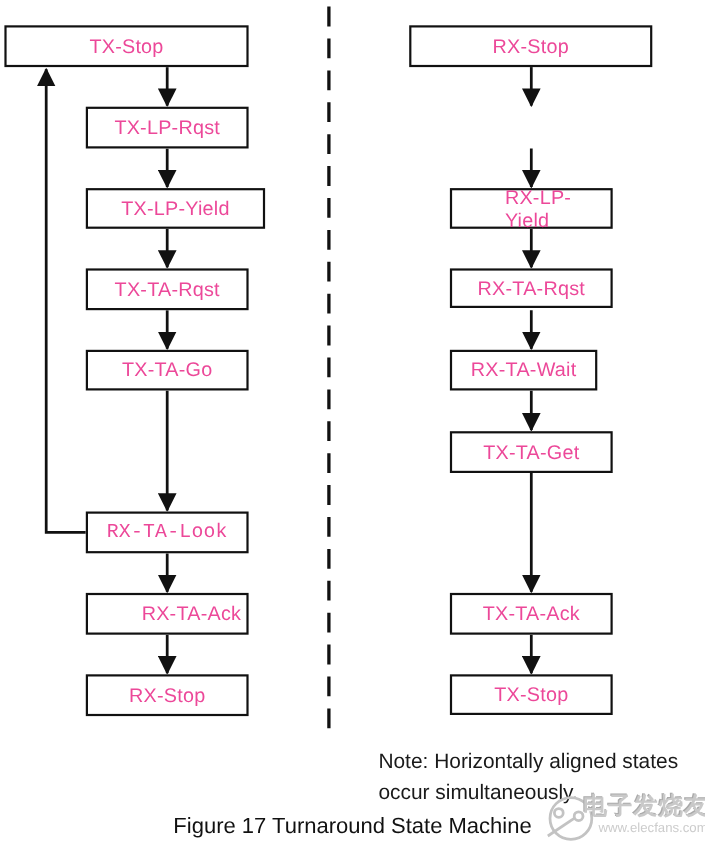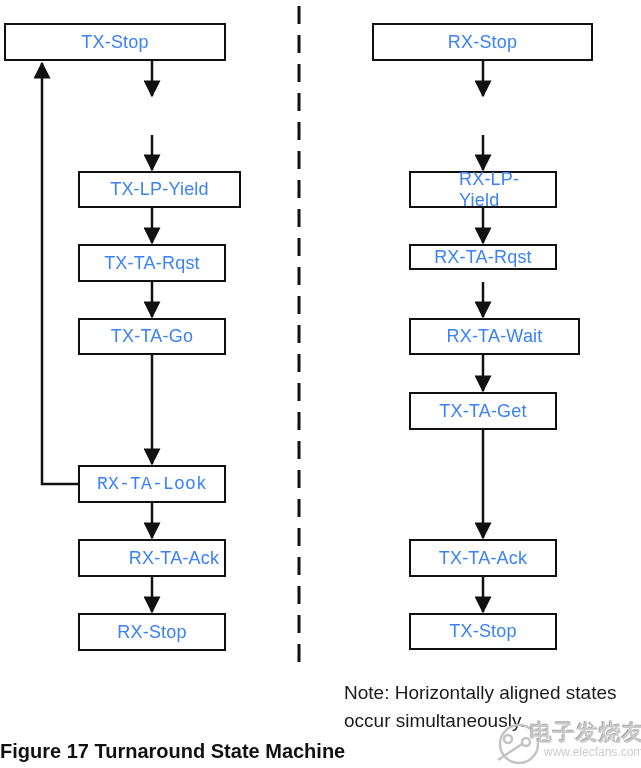--- a/index.html
+++ b/index.html
@@ -31,7 +31,7 @@
     align-items: center;
     justify-content: center;
     font-size: 18px;
-    color: #3b82f6;
+    color: #ec4899;
     letter-spacing: 0.2px;
     z-index: 2;
   }

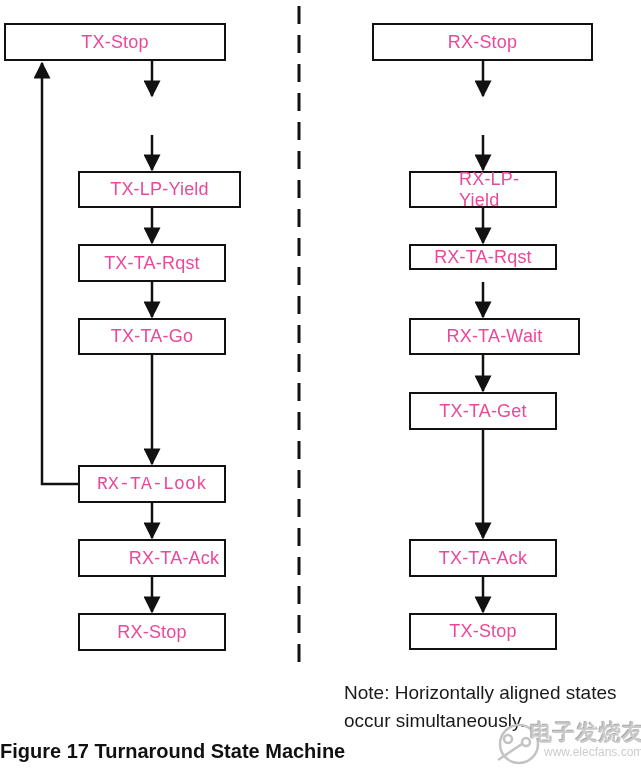--- a/index.html
+++ b/index.html
@@ -148,6 +148,9 @@
   <div class="state-box L0">
       <span>TX-Stop</span>
     </div>
+  <div class="state-box L1">
+      <span>TX-LP-Rqst</span>
+    </div>
   <div class="state-box L2">
       <span>TX-LP-Yield</span>
     </div>

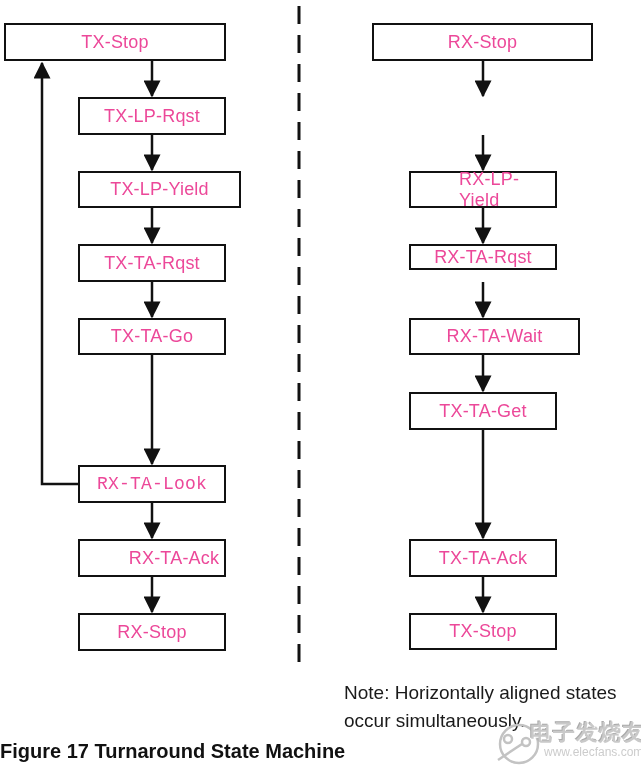--- a/index.html
+++ b/index.html
@@ -48,7 +48,7 @@
   .R0 { left: 372px; top: 23px;  width: 221px; height: 38px; }
   .R1 { left: 409px; top: 97px;  width: 148px; height: 38px; }
   .R2 { left: 409px; top: 171px; width: 148px; height: 37px; padding-left: 48px; }
-  .R3 { left: 409px; top: 244px; width: 148px; height: 26px; }
+  .R3 { left: 409px; top: 244px; width: 148px; height: 36px; }
   .R4 { left: 409px; top: 318px; width: 171px; height: 37px; }
   .R5 { left: 409px; top: 392px; width: 148px; height: 38px; }
   .R6 { left: 409px; top: 539px; width: 148px; height: 38px; }

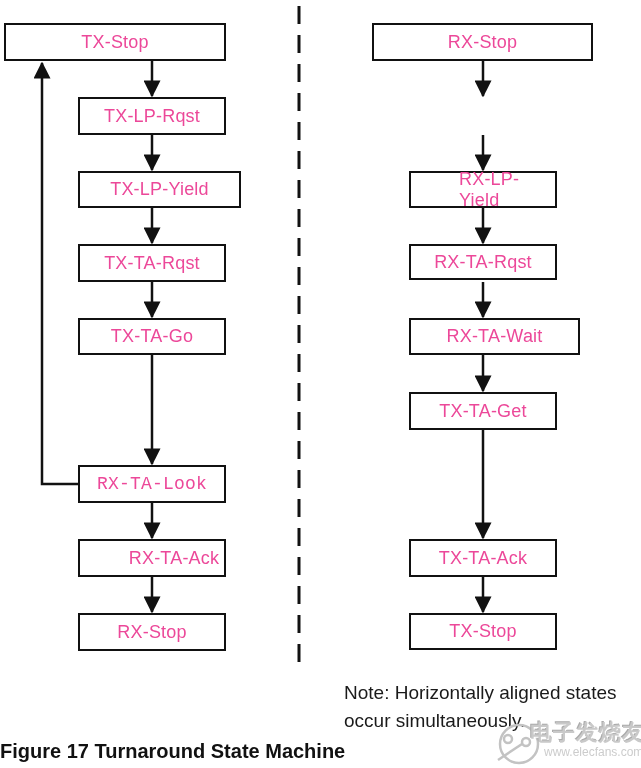--- a/index.html
+++ b/index.html
@@ -49,7 +49,7 @@
   .R1 { left: 409px; top: 97px;  width: 148px; height: 38px; }
   .R2 { left: 409px; top: 171px; width: 148px; height: 37px; padding-left: 48px; }
   .R3 { left: 409px; top: 244px; width: 148px; height: 36px; }
-  .R4 { left: 409px; top: 318px; width: 171px; height: 37px; }
+  .R4 { left: 409px; top: 318px; width: 134px; height: 37px; }
   .R5 { left: 409px; top: 392px; width: 148px; height: 38px; }
   .R6 { left: 409px; top: 539px; width: 148px; height: 38px; }
   .R7 { left: 409px; top: 613px; width: 148px; height: 37px; }

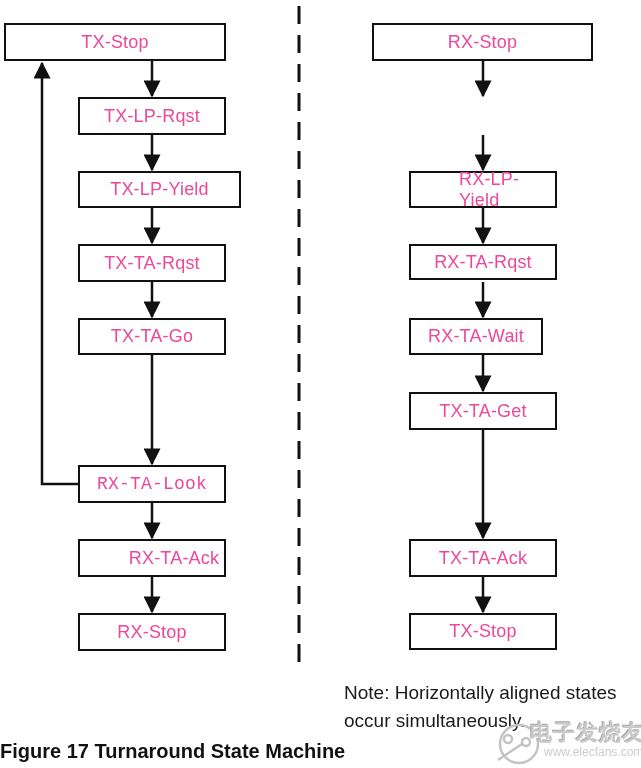--- a/index.html
+++ b/index.html
@@ -69,9 +69,9 @@
     left: 0;
     top: 740px;
     width: 641px;
-    text-align: left;
+    text-align: center;
     font-size: 20px;
-    font-weight: bold;
+    font-weight: normal;
     color: #111111;
     z-index: 3;
   }

